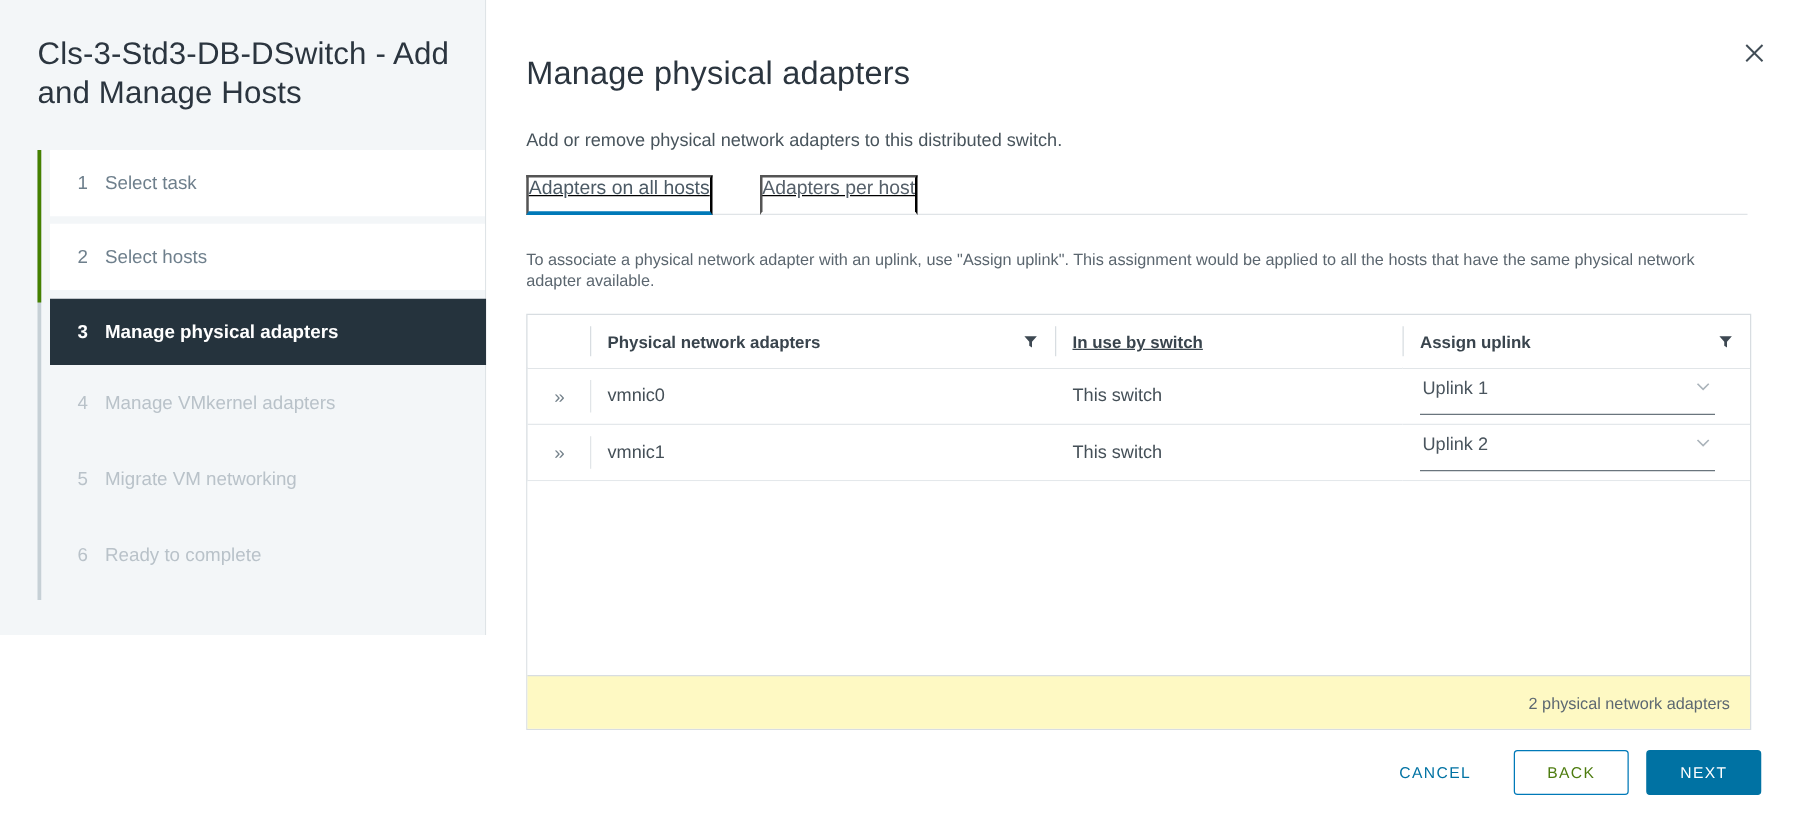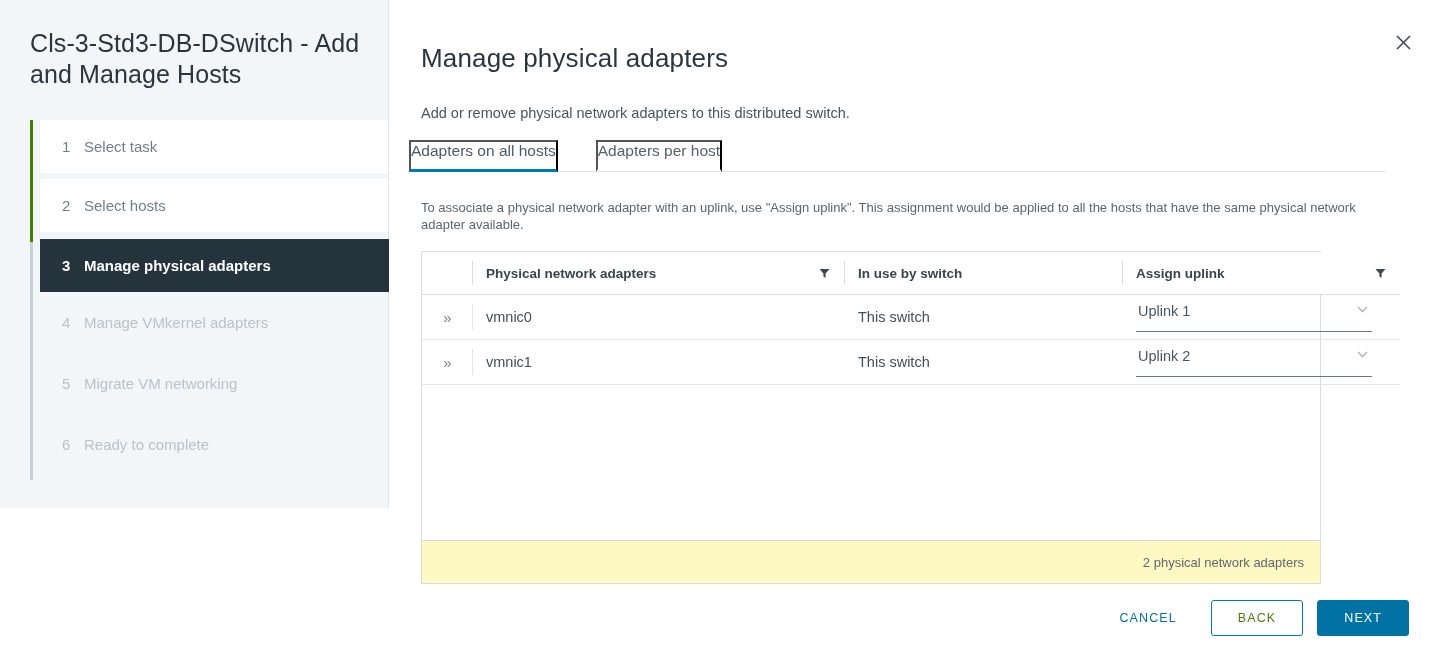--- a/index.html
+++ b/index.html
@@ -125,11 +125,12 @@
 
   
   .tabs {
-    margin: 19px 0 0 20px;
+    margin: 19px 0 0 32px;
     display: flex;
     border-bottom: 1px solid #e0e4e7;
     width: 977px;
     position: relative;
+    text-decoration: underline;
   }
   .tab {
     font-size: 15.5px;

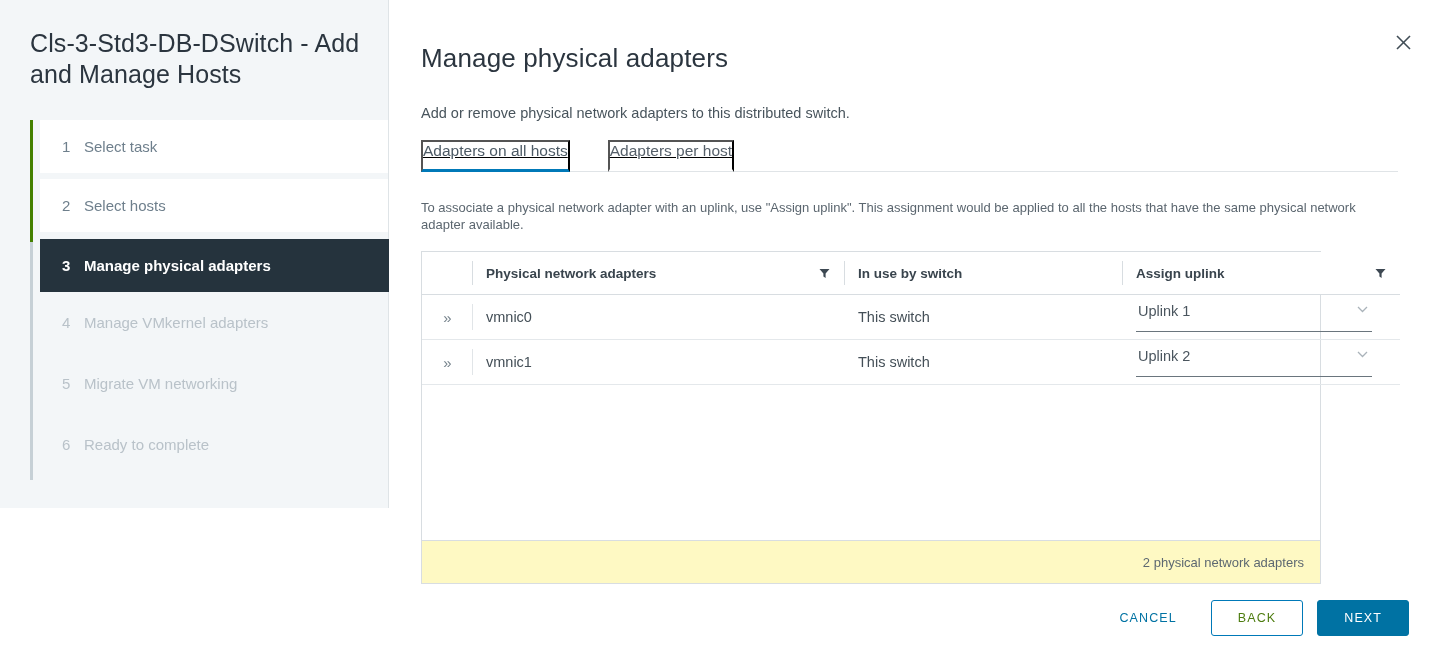--- a/index.html
+++ b/index.html
@@ -159,7 +159,7 @@
   
   .table-wrap {
     margin: 18px 0 0 32px;
-    width: 900px;
+    width: 980px;
     border: 1px solid #d8dde1;
     background: #fff;
   }

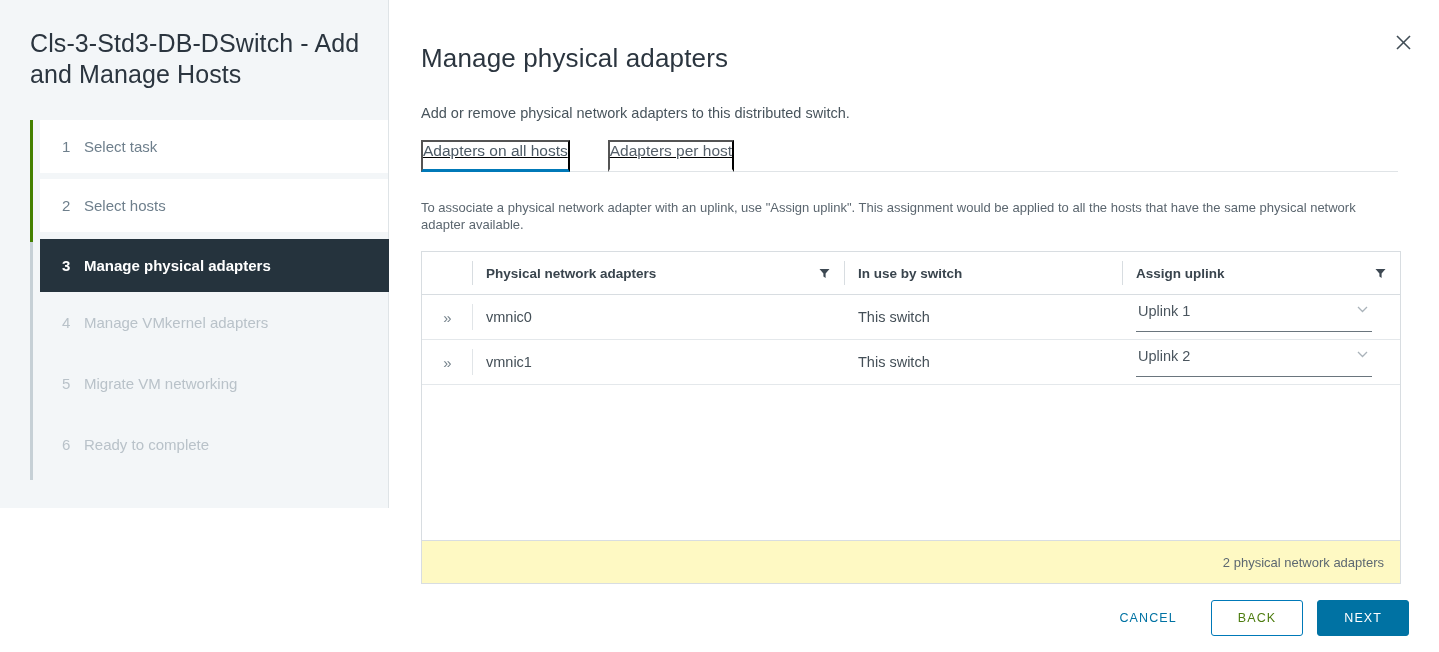--- a/index.html
+++ b/index.html
@@ -195,7 +195,7 @@
   .filter-icon { cursor: pointer; display: inline-flex; }
   th.c-expand { width: 50px; padding: 0; }
   th.c-name   { width: 372px; }
-  th.c-inuse  { width: 278px; }
+  th.c-inuse  { width: 278px; text-decoration: underline; }
   th.c-uplink { width: 278px; }
 
   table.adapters td {

